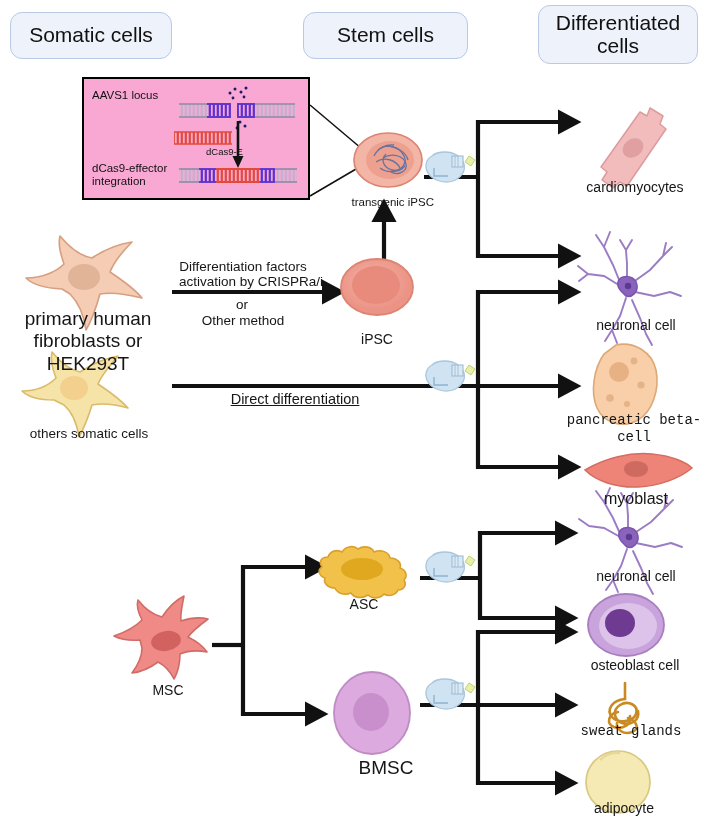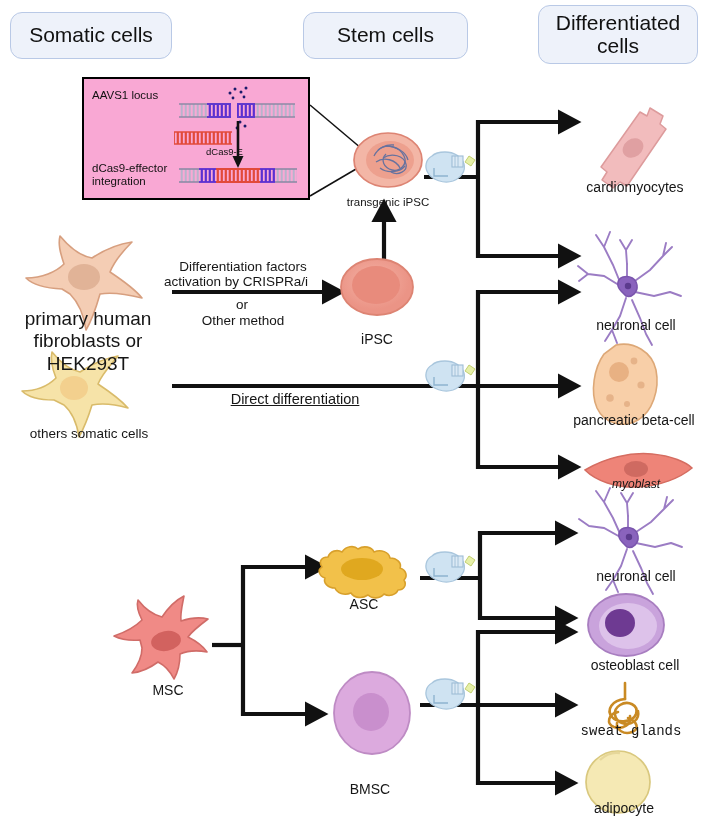--- a/index.html
+++ b/index.html
@@ -368,7 +368,7 @@
     </g>
   </svg>
 
-  <div class="lbl" style="left:330px; top:196px; width:116px; font-size:11.5px;">transgenic iPSC</div>
+  <div class="lbl" style="left:318px; top:196px; width:116px; font-size:11.5px;text-align:right;">transgenic iPSC</div>
 
   <div class="lbl" style="left:2px; top:308px; width:172px; font-size:19px;">primary human
 fibroblasts or HEK293T</div>

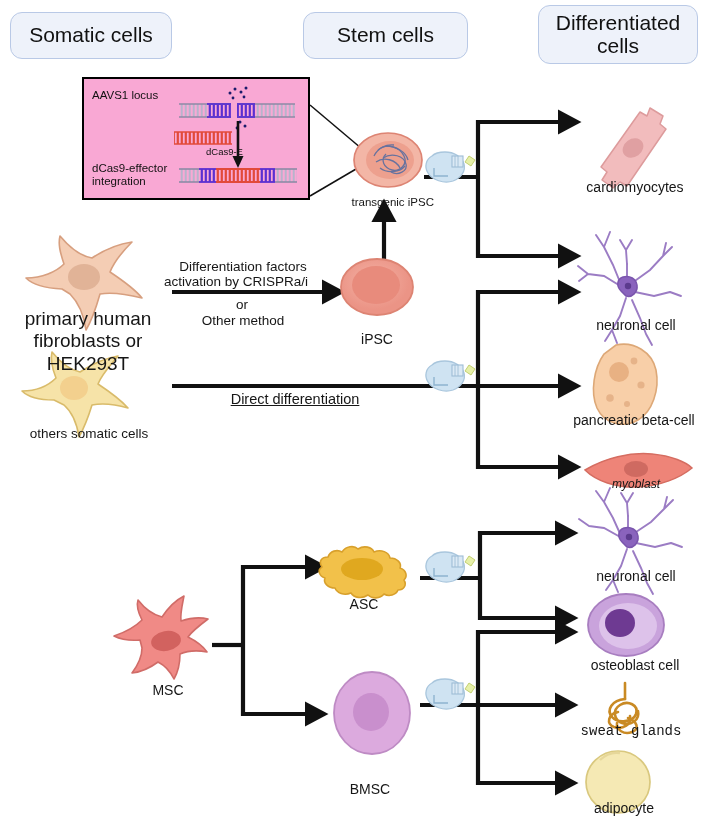--- a/index.html
+++ b/index.html
@@ -378,7 +378,7 @@
   <div class="lbl" style="left:337px; top:331px; width:80px; font-size:14px;">iPSC</div>
 
   <div class="lbl" style="left:163px; top:259px; width:160px; font-size:13.5px;">Differentiation factors</div>
-  <div class="lbl" style="left:156px; top:274px; width:160px; font-size:13.5px;">activation by CRISPRa/i</div>
+  <div class="lbl" style="left:171px; top:274px; width:160px; font-size:13.5px;">activation by CRISPRa/i</div>
   <div class="lbl" style="left:197px; top:297px; width:90px; font-size:13.5px;">or</div>
   <div class="lbl" style="left:182px; top:313px; width:122px; font-size:13.5px;">Other method</div>
 

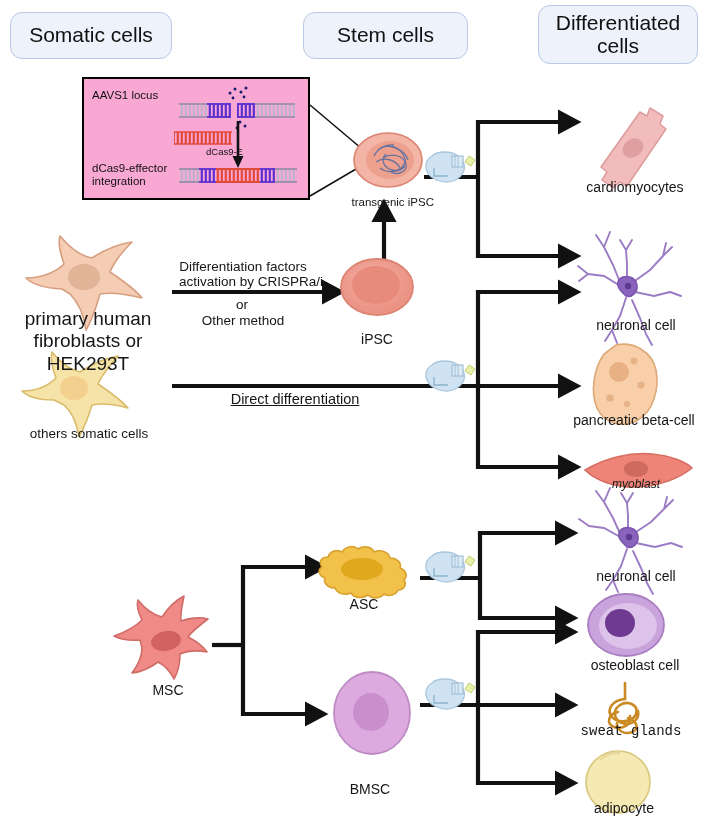--- a/index.html
+++ b/index.html
@@ -388,7 +388,7 @@
 
   <div class="lbl" style="left:572px; top:317px; width:128px; font-size:14px;">neuronal cell</div>
 
-  <div class="lbl" style="left:558px; top:412px; width:152px; font-size:14px;">pancreatic beta-cell</div>
+  <div class="lbl" style="left:558px; top:412px; width:152px; font-size:14px;font-family:Liberation Mono, monospace;">pancreatic beta-cell</div>
 
   <div class="lbl" style="left:576px; top:477px; width:120px; font-size:12px;font-style:italic;">myoblast</div>
 

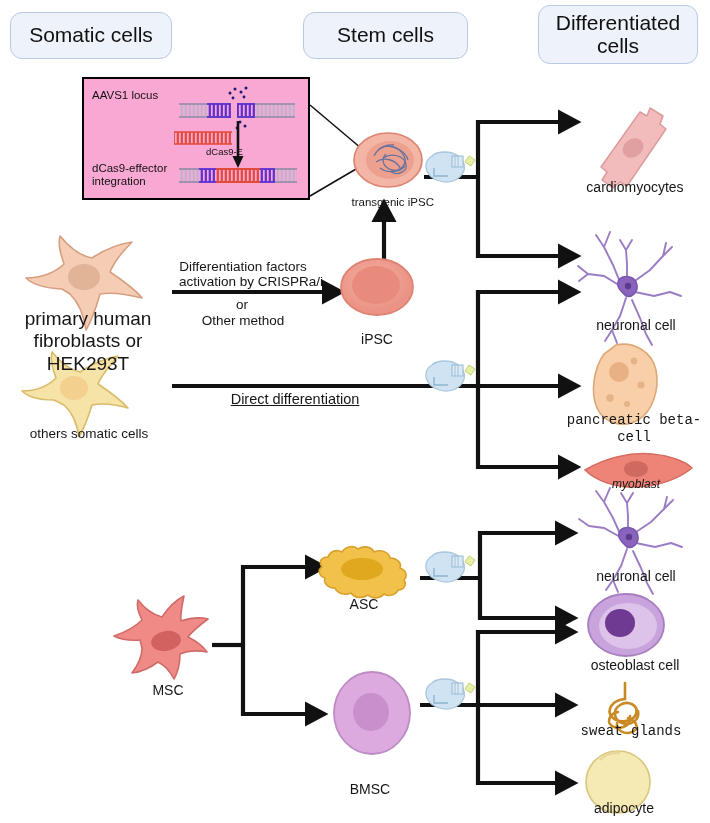--- a/index.html
+++ b/index.html
@@ -390,7 +390,7 @@
 
   <div class="lbl" style="left:558px; top:412px; width:152px; font-size:14px;font-family:Liberation Mono, monospace;">pancreatic beta-cell</div>
 
-  <div class="lbl" style="left:576px; top:477px; width:120px; font-size:12px;font-style:italic;">myoblast</div>
+  <div class="lbl" style="left:576px; top:490px; width:120px; font-size:16px;">myoblast</div>
 
   <div class="lbl" style="left:132px; top:682px; width:72px; font-size:14px;">MSC</div>
 

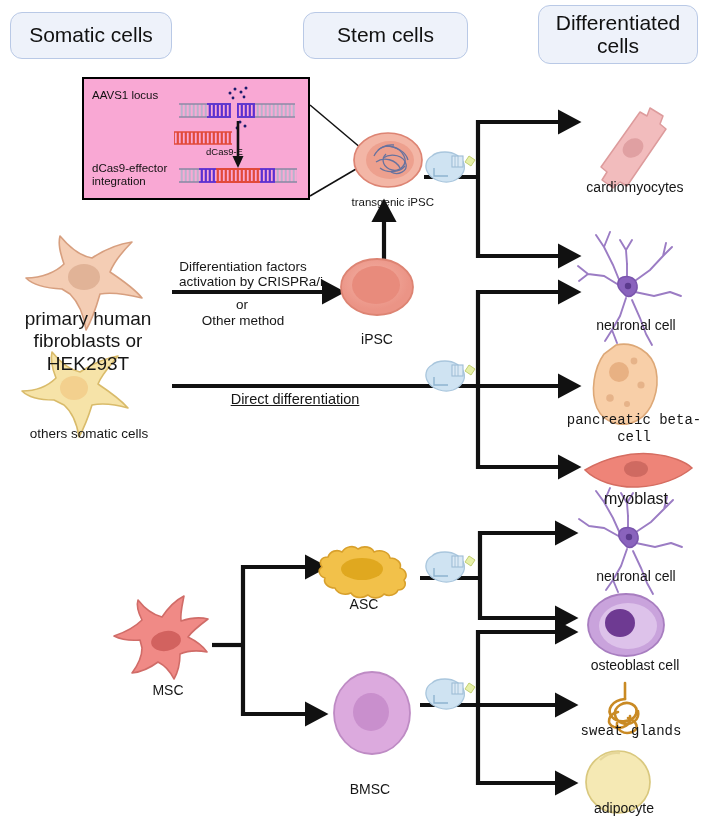--- a/index.html
+++ b/index.html
@@ -396,7 +396,7 @@
 
   <div class="lbl" style="left:330px; top:596px; width:68px; font-size:14px;">ASC</div>
 
-  <div class="lbl" style="left:334px; top:757px; width:72px; font-size:14px;margin-top:24px;">BMSC</div>
+  <div class="lbl" style="left:350px; top:757px; width:72px; font-size:19px;">BMSC</div>
 
   <div class="lbl" style="left:572px; top:568px; width:128px; font-size:14px;">neuronal cell</div>
 

